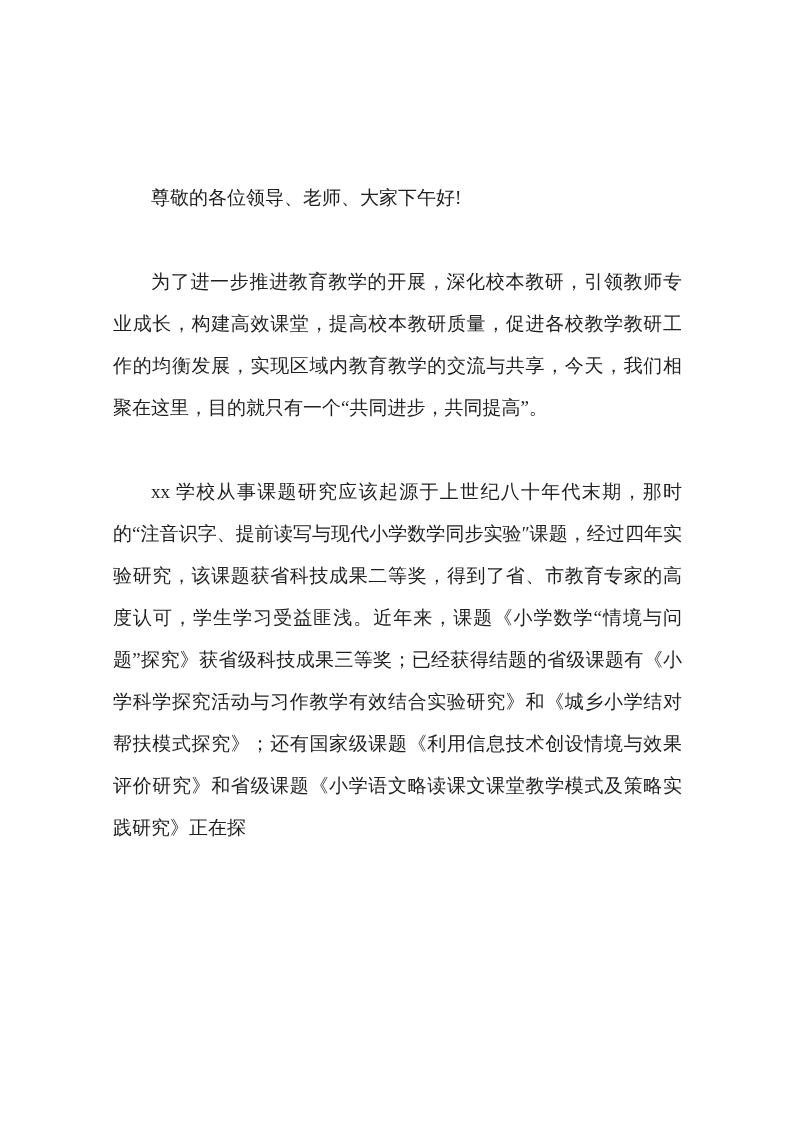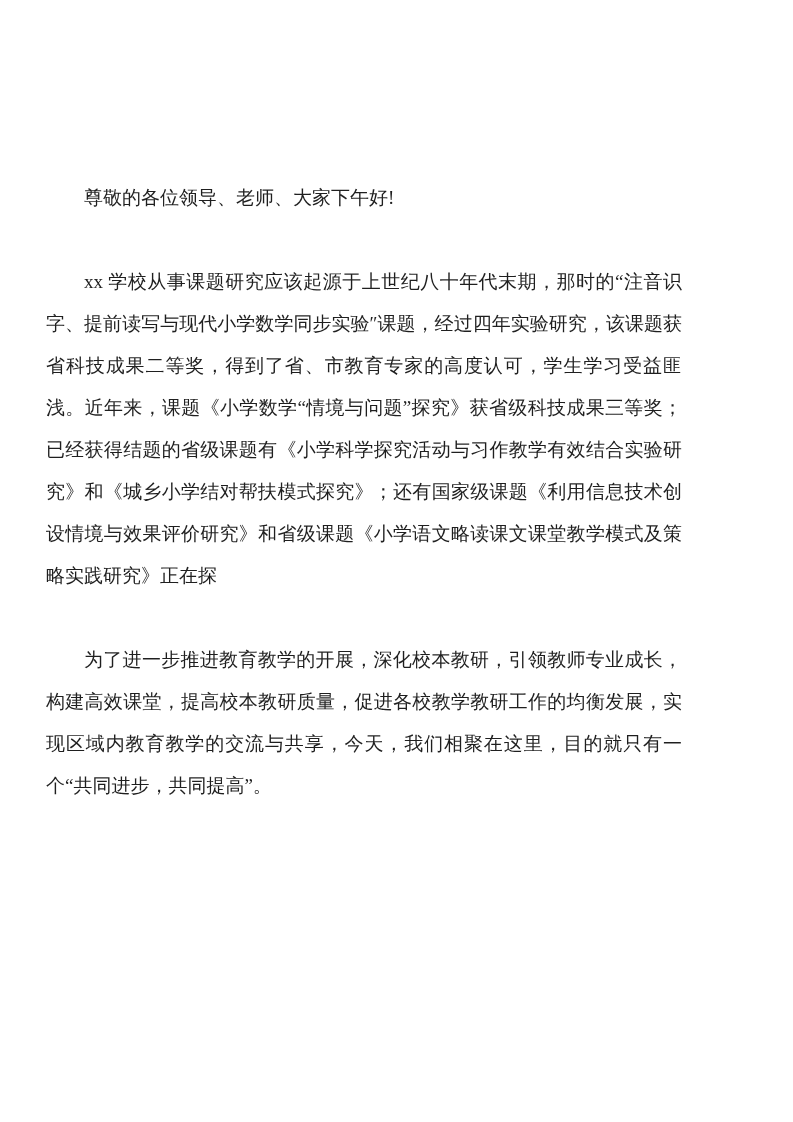--- a/index.html
+++ b/index.html
@@ -16,7 +16,7 @@
     box-sizing: border-box;
     width: 793px;
     height: 1122px;
-    padding: 177px 111px 0 46px;
+    padding: 177px 111px 0 113px;
     background: #ffffff;
   }
   .doc-page p {

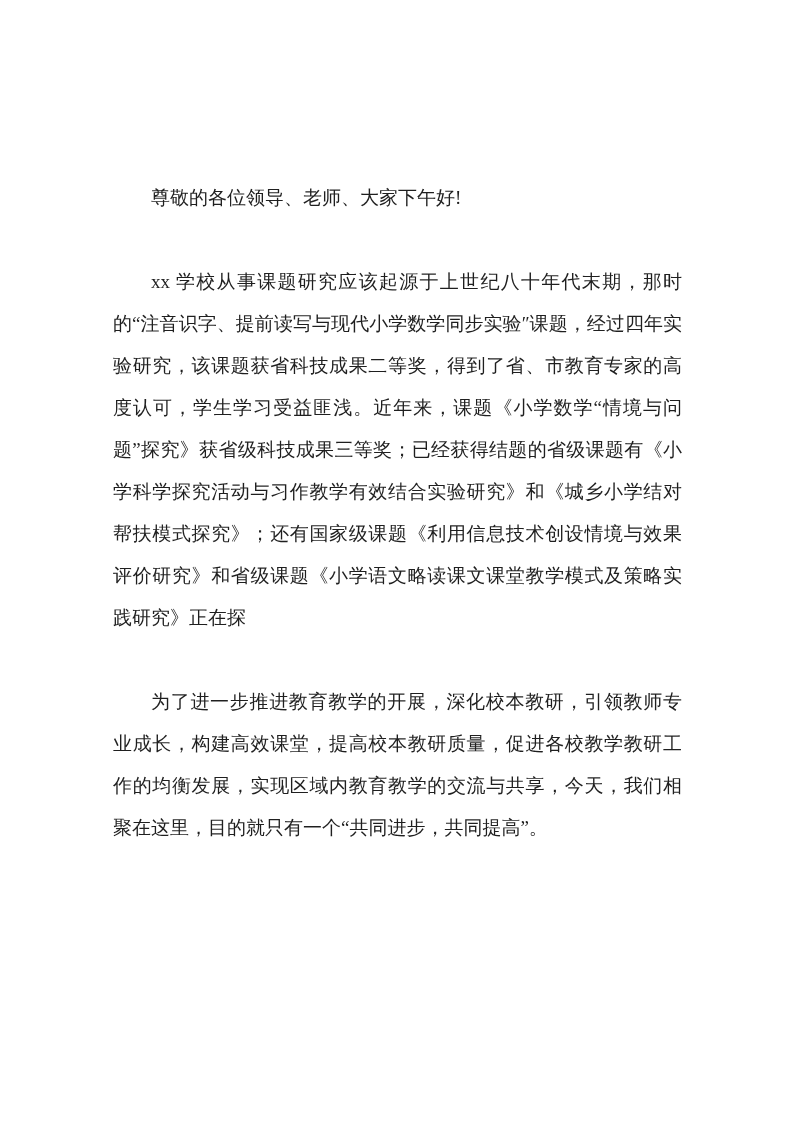--- a/index.html
+++ b/index.html
@@ -38,8 +38,8 @@
 
 <div class="doc-page">
   <p>尊敬的各位领导、老师、大家下午好!</p>
+  <p>为了进一步推进教育教学的开展，深化校本教研，引领教师专业成长，构建高效课堂，提高校本教研质量，促进各校教学教研工作的均衡发展，实现区域内教育教学的交流与共享，今天，我们相聚在这里，目的就只有一个“共同进步，共同提高”。</p>
   <p>xx 学校从事课题研究应该起源于上世纪八十年代末期，那时的“注音识字、提前读写与现代小学数学同步实验″课题，经过四年实验研究，该课题获省科技成果二等奖，得到了省、市教育专家的高度认可，学生学习受益匪浅。近年来，课题《小学数学“情境与问题”探究》获省级科技成果三等奖；已经获得结题的省级课题有《小学科学探究活动与习作教学有效结合实验研究》和《城乡小学结对帮扶模式探究》；还有国家级课题《利用信息技术创设情境与效果评价研究》和省级课题《小学语文略读课文课堂教学模式及策略实践研究》正在探</p>
-  <p>为了进一步推进教育教学的开展，深化校本教研，引领教师专业成长，构建高效课堂，提高校本教研质量，促进各校教学教研工作的均衡发展，实现区域内教育教学的交流与共享，今天，我们相聚在这里，目的就只有一个“共同进步，共同提高”。</p>
 </div>
 
 </body></html>

